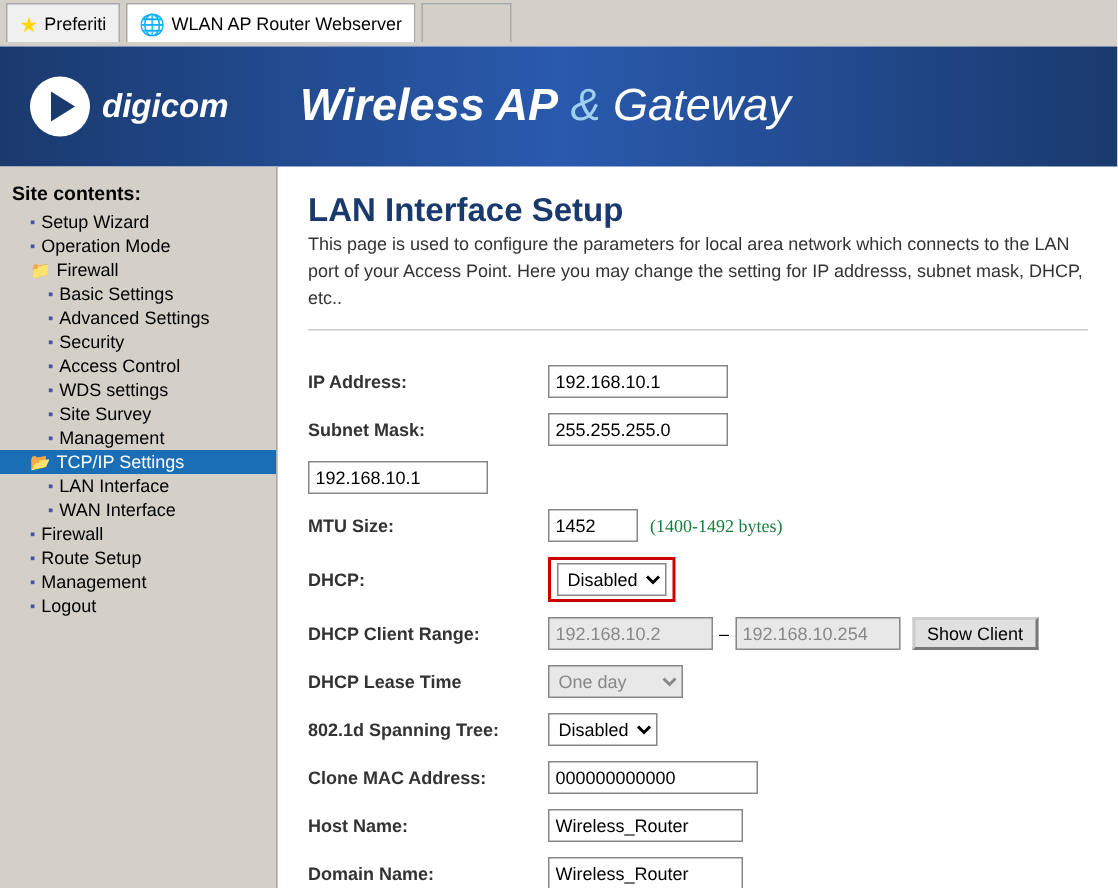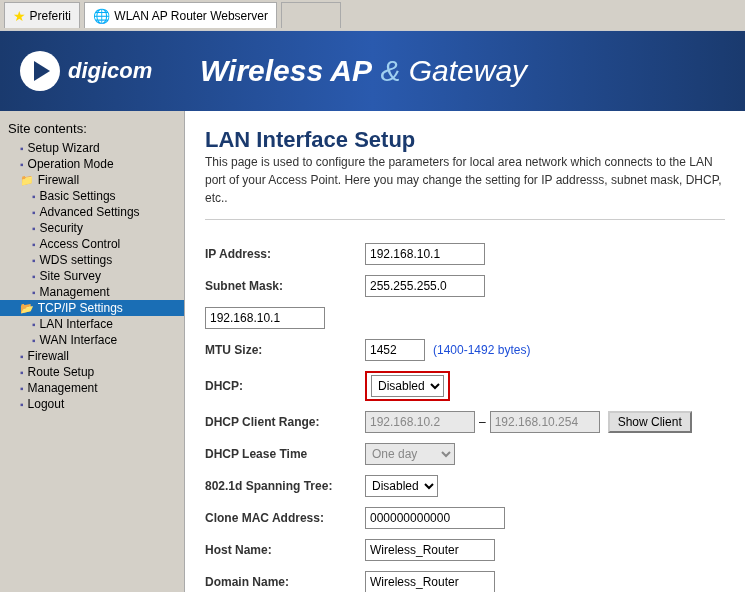--- a/index.html
+++ b/index.html
@@ -29,7 +29,7 @@
 
     
     .sidebar { width: 185px; background: #d4d0c8; border-right: 1px solid #aaa; padding: 6px 0; overflow-y: auto; flex-shrink: 0; }
-    .sidebar-title { font-weight: normal; font-size: 13px; padding: 4px 8px; }
+    .sidebar-title { font-weight: bold; font-size: 13px; padding: 4px 8px; }
     .sidebar-item { display: flex; align-items: center; gap: 4px; padding: 1px 8px; cursor: pointer; font-size: 12px; color: #000; }
     .sidebar-item.active { background: #1a6eb5; color: #fff; }
     .sidebar-item.indent1 { padding-left: 20px; }

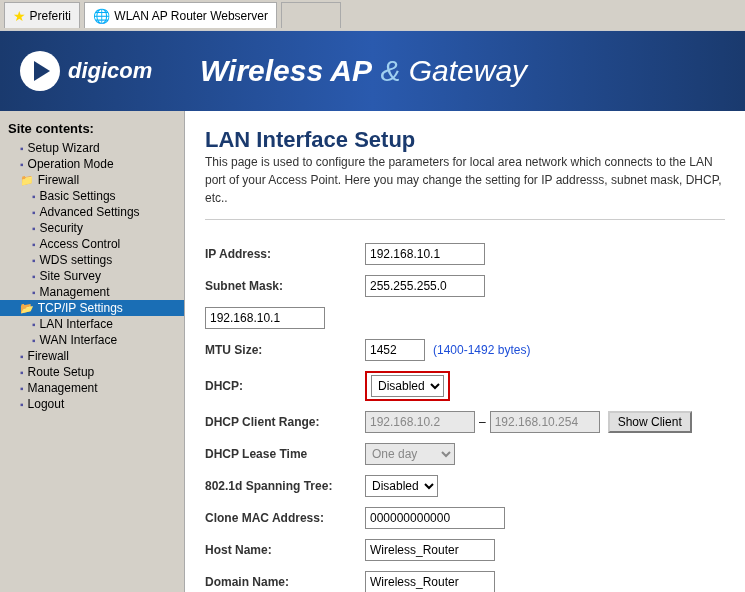--- a/index.html
+++ b/index.html
@@ -44,7 +44,7 @@
     .form-input { height: 22px; border: 1px solid #888; padding: 0 4px; font-size: 12px; width: 120px; background: #fff; }
     .form-input.disabled { background: #e8e8e8; color: #888; }
     .form-select { height: 22px; border: 1px solid #888; padding: 0 2px; font-size: 12px; background: #fff; }
-    .form-text { font-size: 12px; color: #1d4ed8; margin-left: 8px; }
+    .form-text { font-size: 12px; color: #15803d; margin-left: 8px; font-family: Liberation Serif, serif; }
     .show-client-btn { height: 22px; padding: 0 8px; border: 2px outset #ccc; background: #e0e0e0; cursor: pointer; font-size: 12px; margin-left: 8px; text-align: center; }
 
     .dash-sep { margin: 0 4px; font-size: 12px; }

